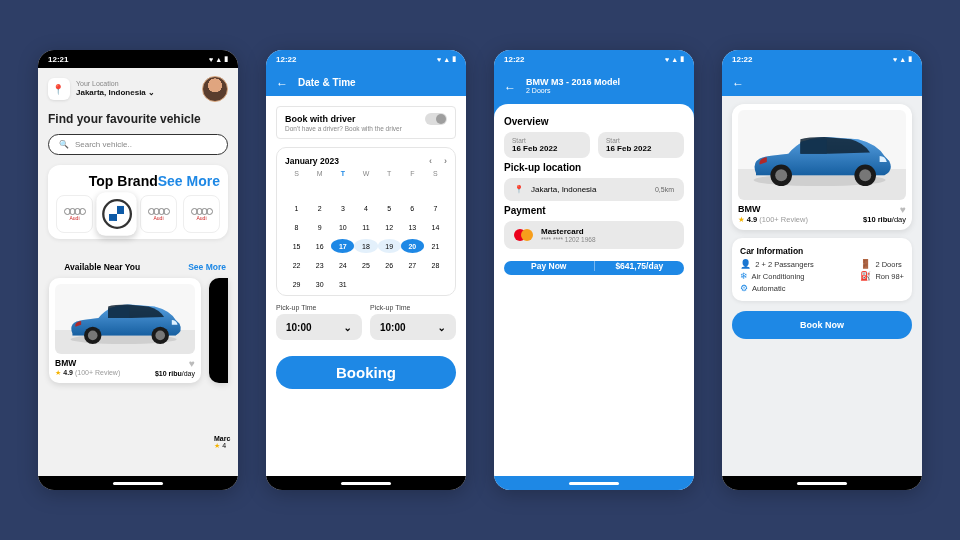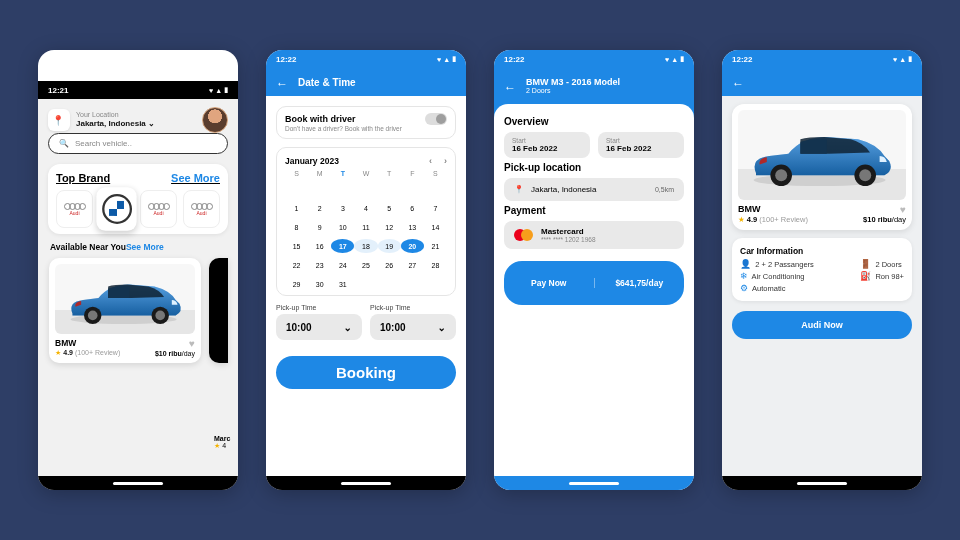--- a/index.html
+++ b/index.html
@@ -35,7 +35,7 @@
     padding: 0 10px;
     flex-shrink: 0;
   }
-  .status-bar.dark { background:#000; color:#fff;margin-top:31px; }
+  .status-bar.dark { background:#000; color:#fff; }
   .status-bar.blue { background:#1e88e5; color:#fff; }
   .status-icons { display:flex; gap:2px; align-items:center; }
   .status-icons span { font-size:7px; }

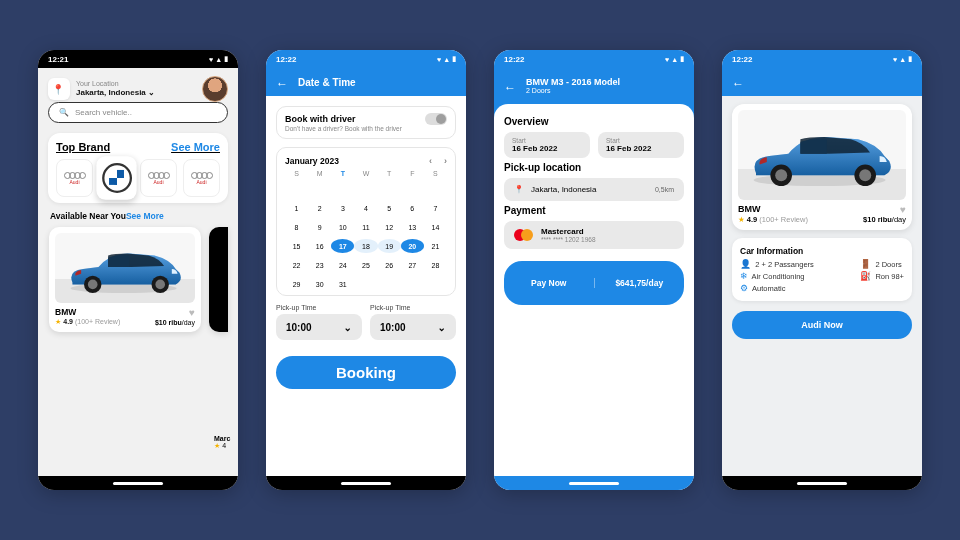--- a/index.html
+++ b/index.html
@@ -264,6 +264,7 @@
       </div>
       <div class="avatar"></div>
     </div>
+    <div class="s1-title">Find your favourite vehicle</div>
     <div class="search">
       <span>🔍</span>
       <span>Search vehicle..</span>

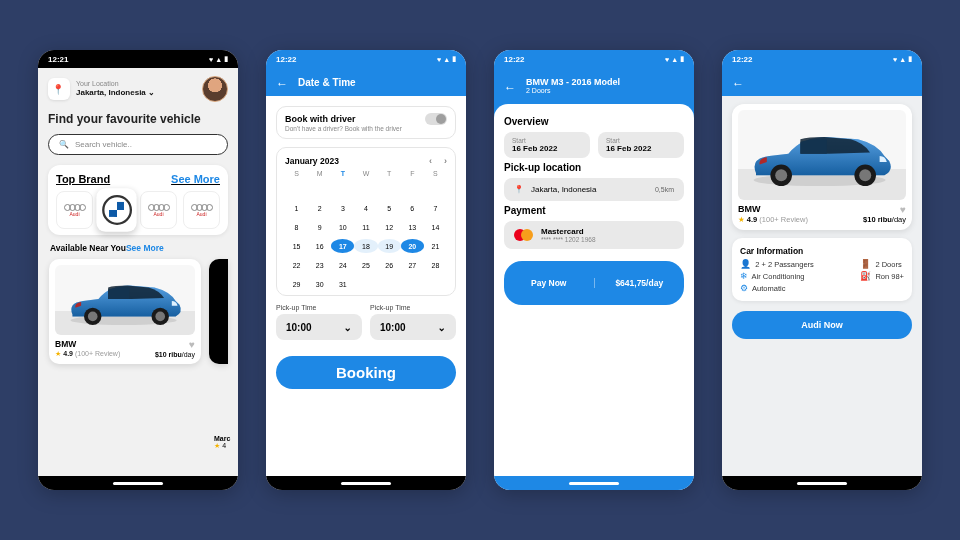--- a/index.html
+++ b/index.html
@@ -132,7 +132,7 @@
   .topbar .back { font-size:12px; }
   .s2 { background:#fff; padding:10px; display:flex; flex-direction:column; gap:8px; }
   .driver-box {
-    border:1px solid #e5e5e5; border-radius:10px; padding:6px 8px;
+    border:1px solid #e5e5e5; border-radius:4px; padding:6px 8px;
   }
   .driver-box .t { display:flex; justify-content:space-between; align-items:center; }
   .driver-box .t .ttl { font-weight:800; font-size:9px;}

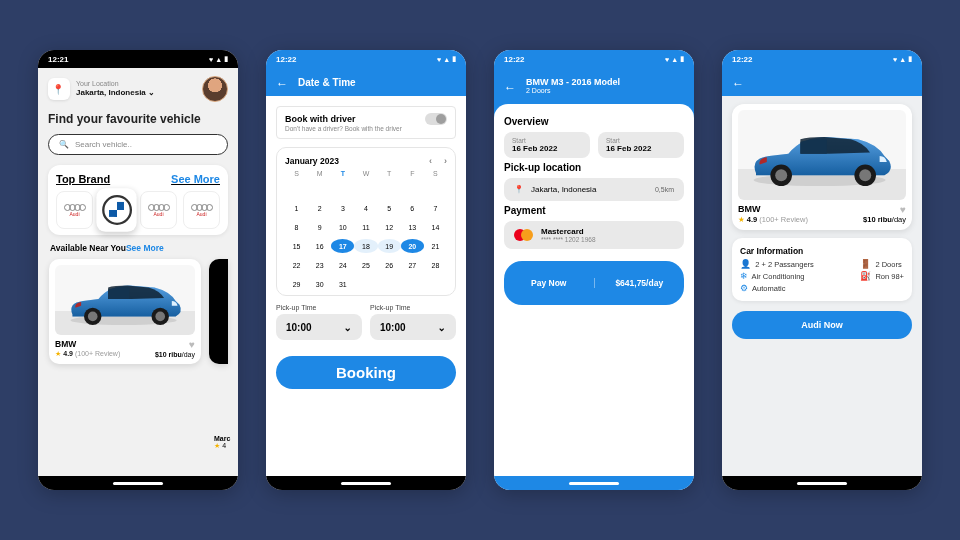--- a/index.html
+++ b/index.html
@@ -78,7 +78,7 @@
     background:#fff; border-radius:12px; padding:8px 8px 6px;
     box-shadow:0 1px 4px rgba(0,0,0,.08); margin-top:10px;
   }
-  .row-head { display:flex; justify-content:space-between; font-size:11px; font-weight:700; margin-bottom:6px;text-decoration:underline; }
+  .row-head { display:flex; justify-content:flex-end; font-size:14px; font-weight:700; margin-bottom:6px; }
   .see-more { color:#1e88e5; font-weight:700; }
   .brand-row { display:flex; gap:6px; }
   .brand {

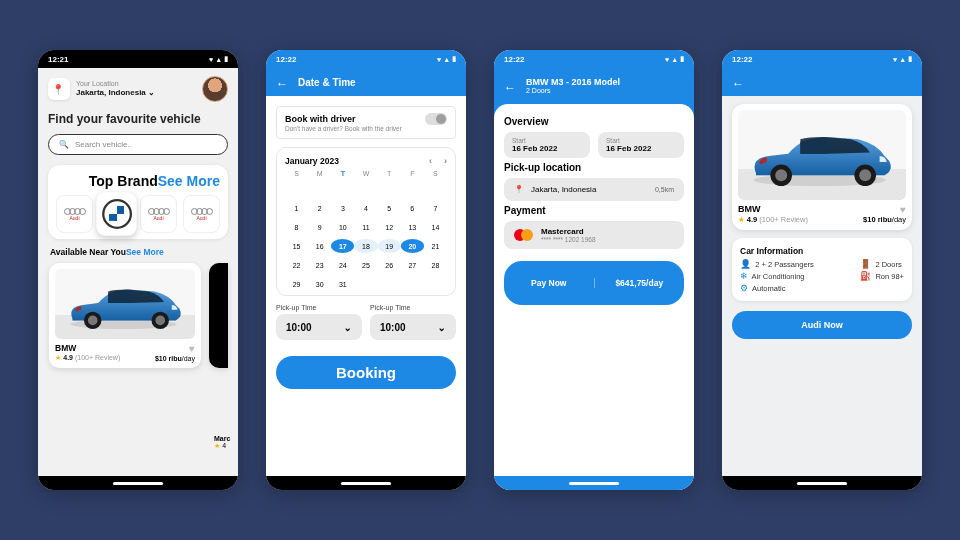--- a/index.html
+++ b/index.html
@@ -100,7 +100,7 @@
     content:""; position:absolute; inset:5px; border-radius:50%;
     background: conic-gradient(#0d5aa7 0 25%, #fff 25% 50%, #0d5aa7 50% 75%, #fff 75% 100%);
   }
-  .sec-head { display:flex; justify-content:flex-start; font-size:8.5px; font-weight:700; margin:8px 0 6px; padding:0 2px;}
+  .sec-head { display:flex; justify-content:flex-end; font-size:8.5px; font-weight:700; margin:23px 0 6px; padding:0 2px;gap:48px;}
   .car-card {
     width:155px; background:#fff; border-radius:10px; padding:6px;
     box-shadow:0 2px 6px rgba(0,0,0,.12);

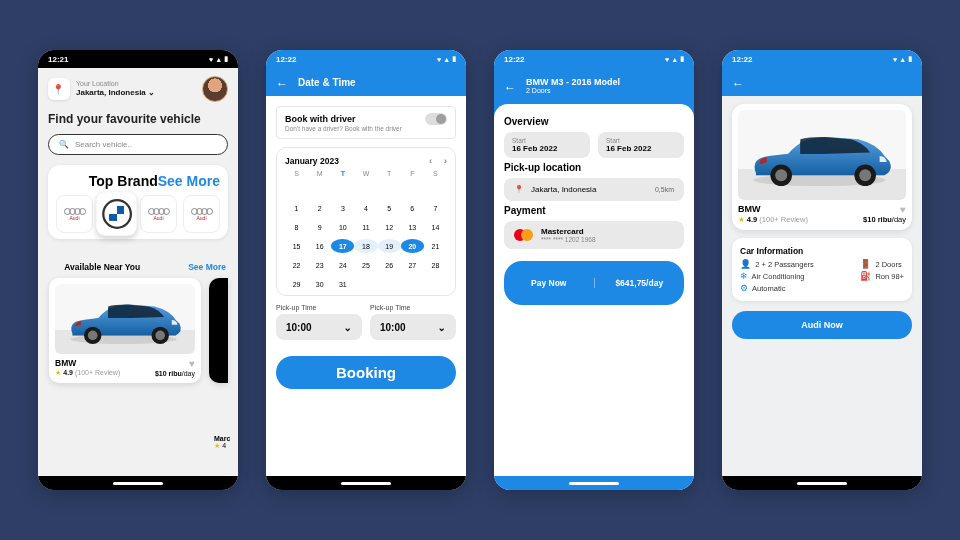--- a/index.html
+++ b/index.html
@@ -189,7 +189,7 @@
   .mc span:last-child{width:12px;height:12px;border-radius:50%;background:#f79e1b;margin-left:-5px;}
   .pay-txt .nm{ font-size:8px; font-weight:700;}
   .pay-txt .num{ font-size:6.5px; color:#888;}
-  .pay-row { background:#1e88e5; color:#fff; border-radius:18px; height:44px; display:flex; align-items:center; margin-top:12px;}
+  .pay-row { background:#1e88e5; color:#fff; border-radius:18px; height:14px; display:flex; align-items:flex-start; margin-top:12px;}
   .pay-row div{ flex:1; text-align:center; font-size:8.5px; font-weight:700;}
   .pay-row div:first-child{ border-right:1px solid rgba(255,255,255,.4);}
 

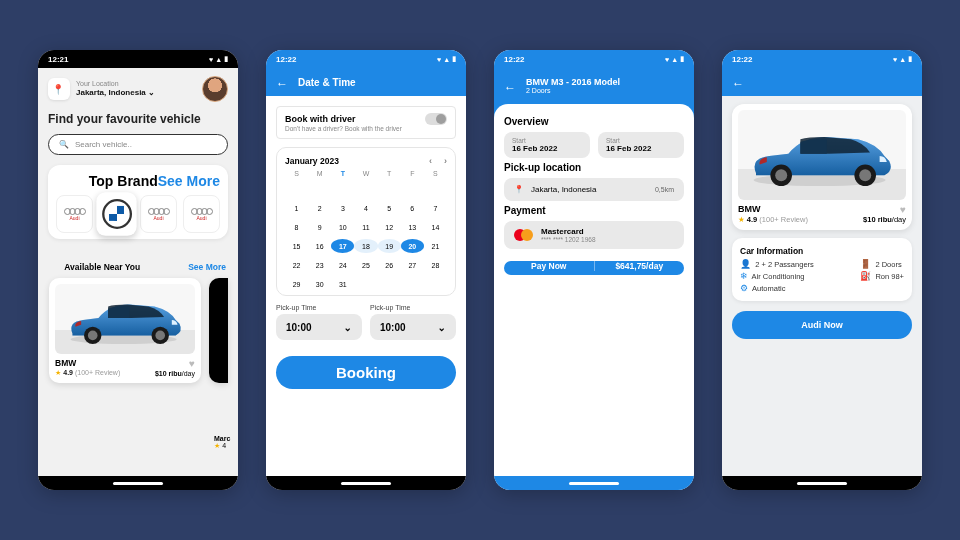--- a/index.html
+++ b/index.html
@@ -568,7 +568,7 @@
           </div>
         </div>
       </div>
-      <div class="cta">Audi Now</div>
+      <div class="cta">Book Now</div>
     </div>
   </div>
   <div class="bottom-bar dark">

